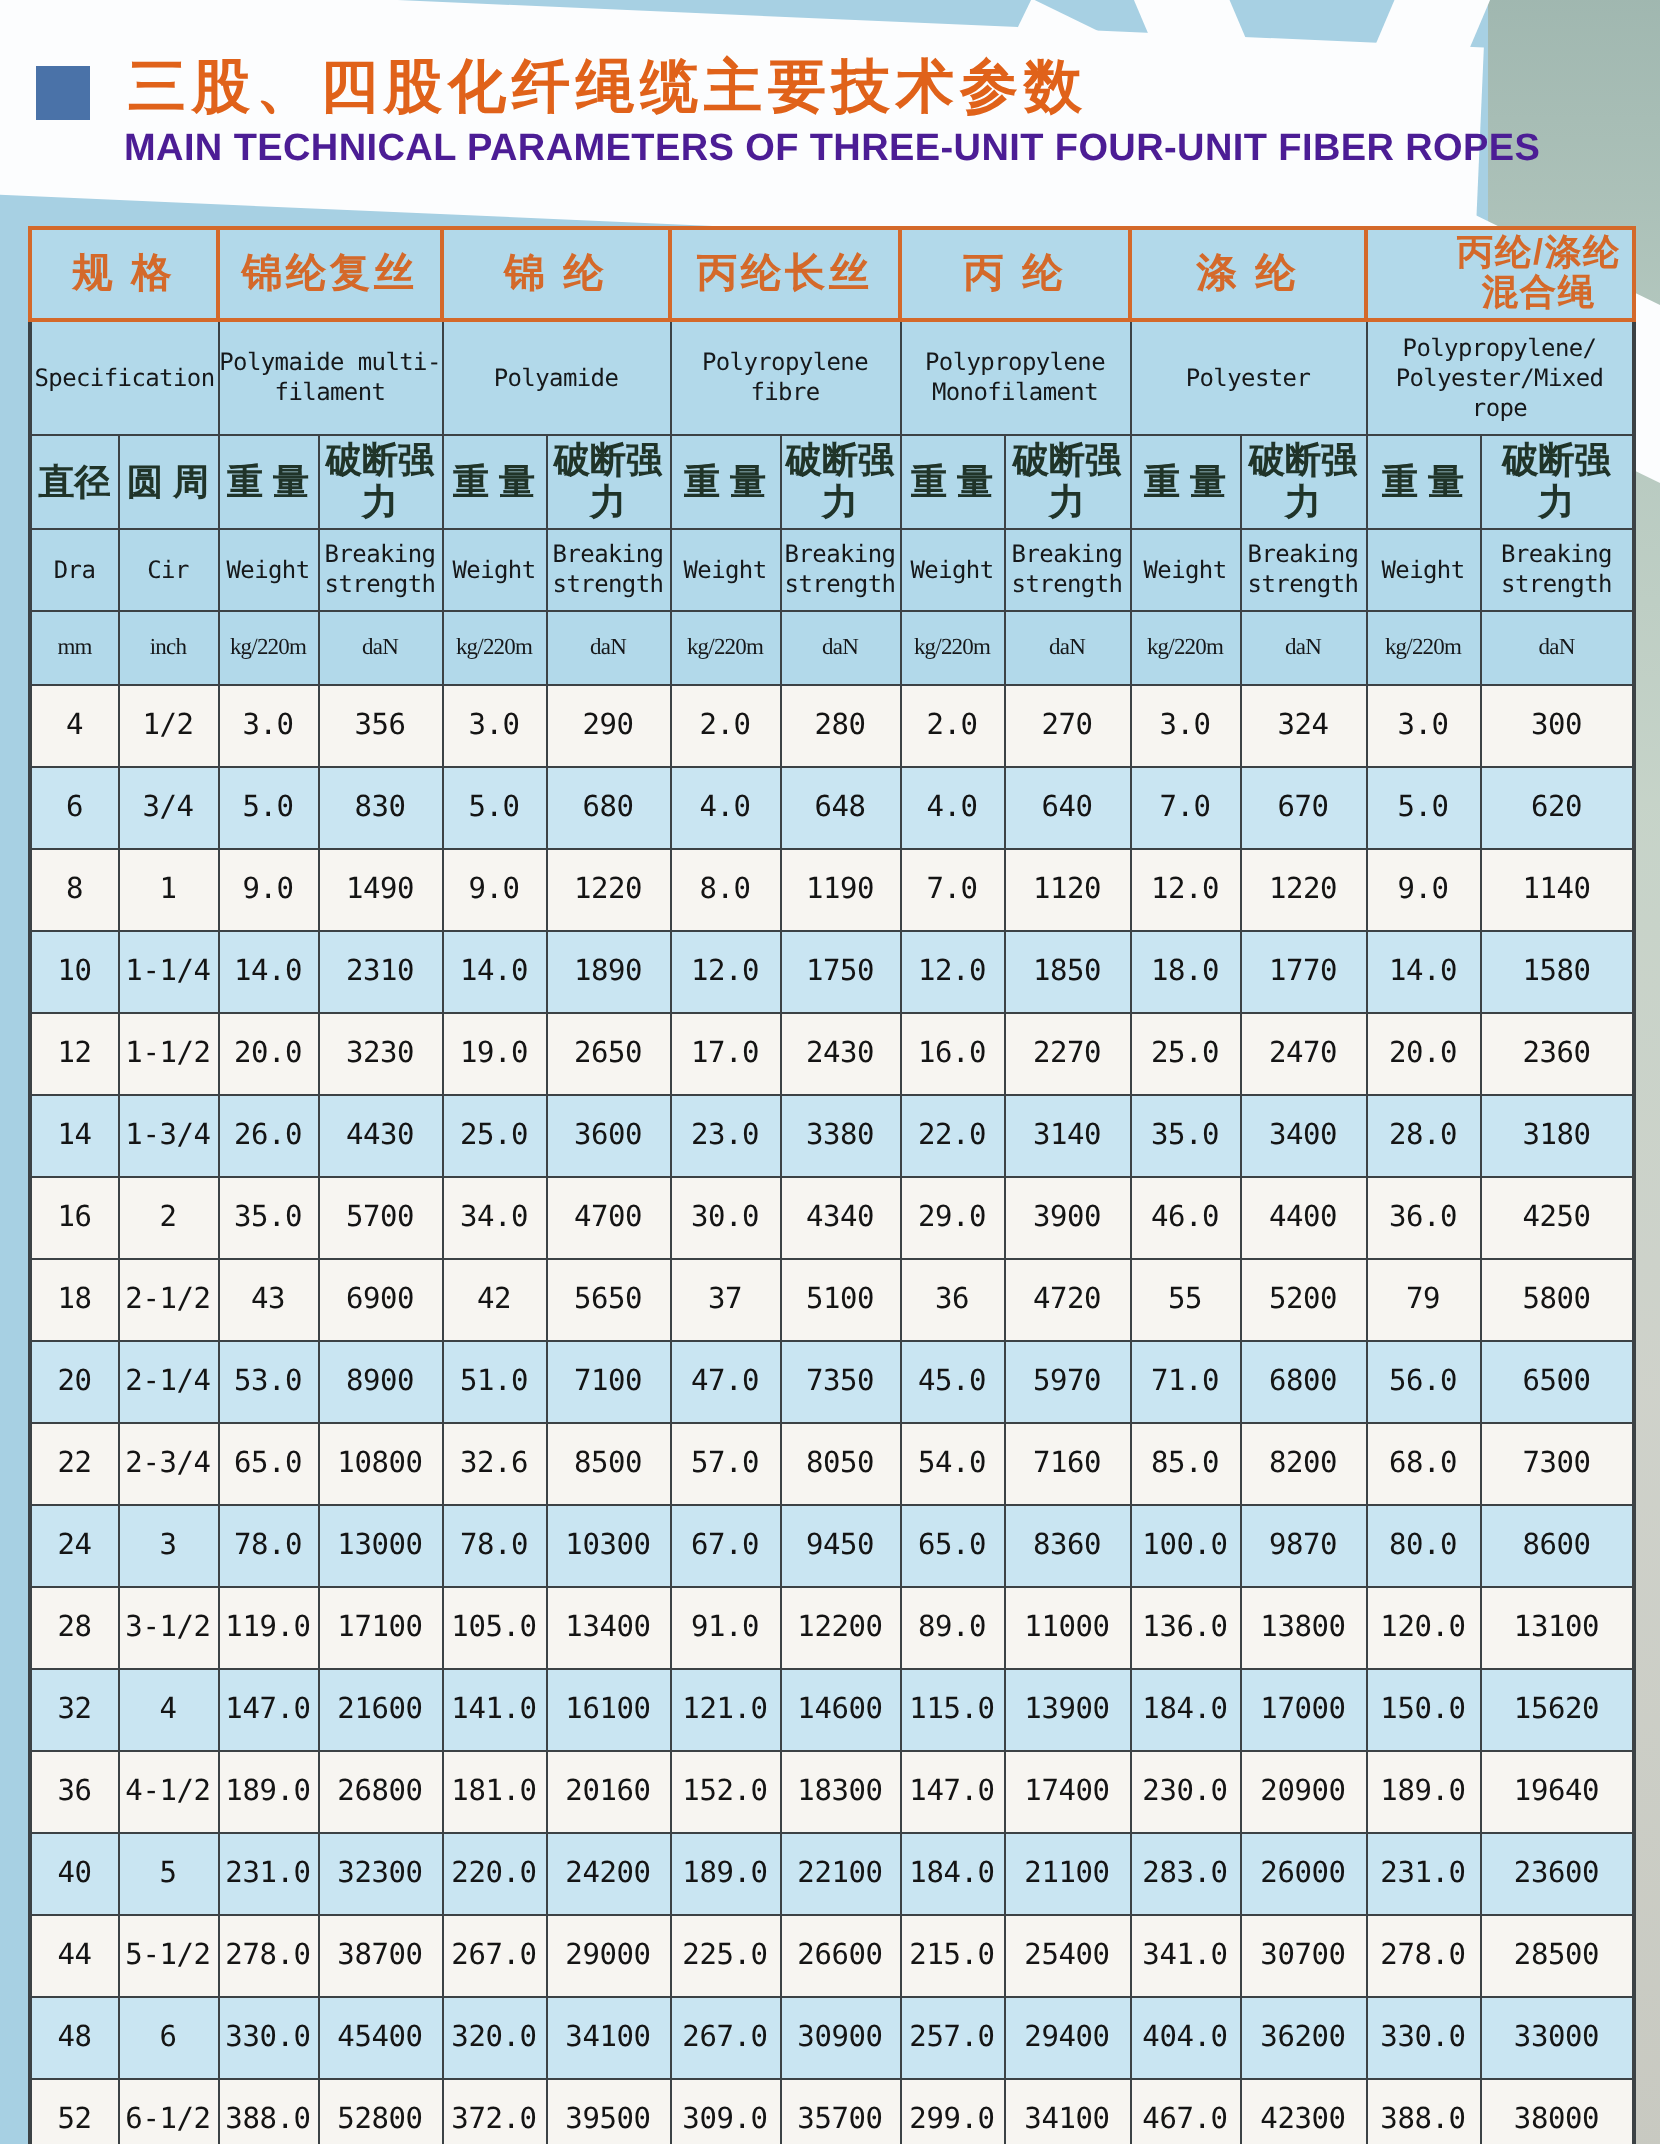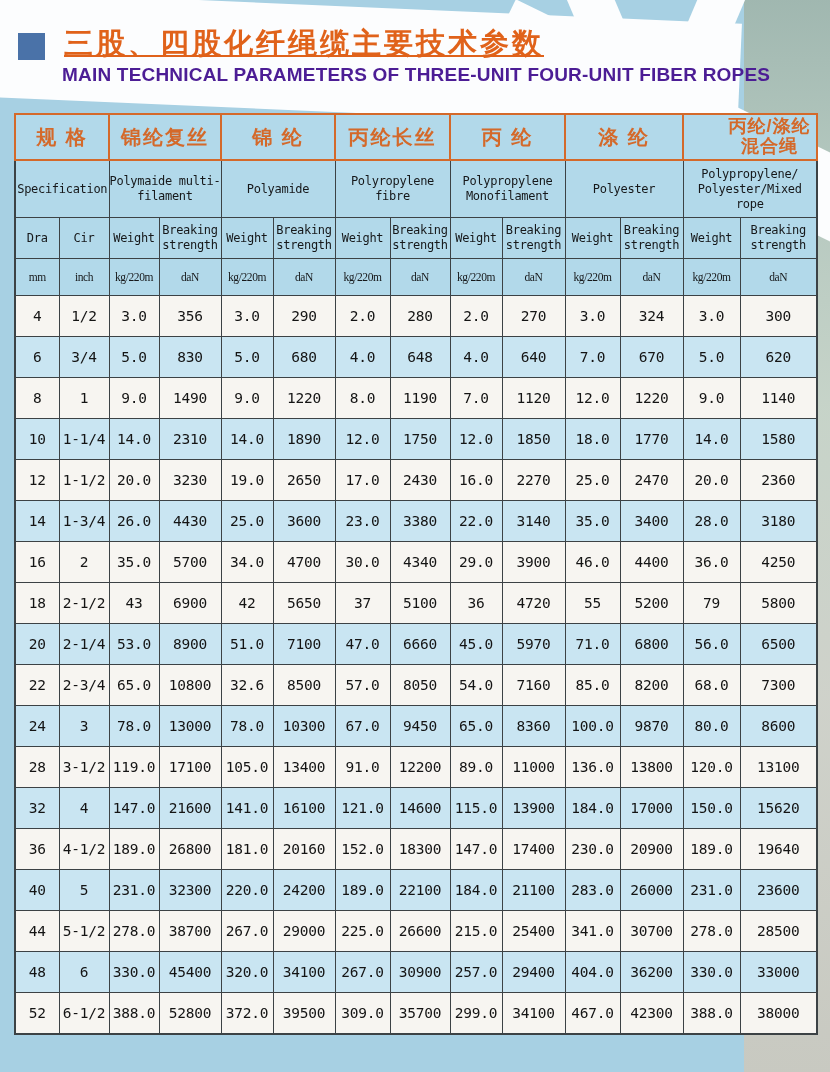--- a/index.html
+++ b/index.html
@@ -22,7 +22,7 @@
 
   
   .bullet{position:absolute;left:18px;top:33px;width:27px;height:27px;background:var(--title-square-blue);z-index:4;}
-  .title-zh{position:absolute;left:64px;top:24px;font-size:29px;font-weight:bold;color:var(--title-orange);letter-spacing:3px;z-index:4;white-space:nowrap;text-decoration:underline;}
+  .title-zh{position:absolute;left:64px;top:24px;font-size:29px;font-weight:bold;color:var(--title-orange);letter-spacing:3px;z-index:4;white-space:nowrap;}
   .title-en{position:absolute;left:62px;top:64px;font-size:19px;font-weight:bold;color:#4c1d95;letter-spacing:0.2px;z-index:4;white-space:nowrap;font-family:"Liberation Sans",sans-serif;}
 
   

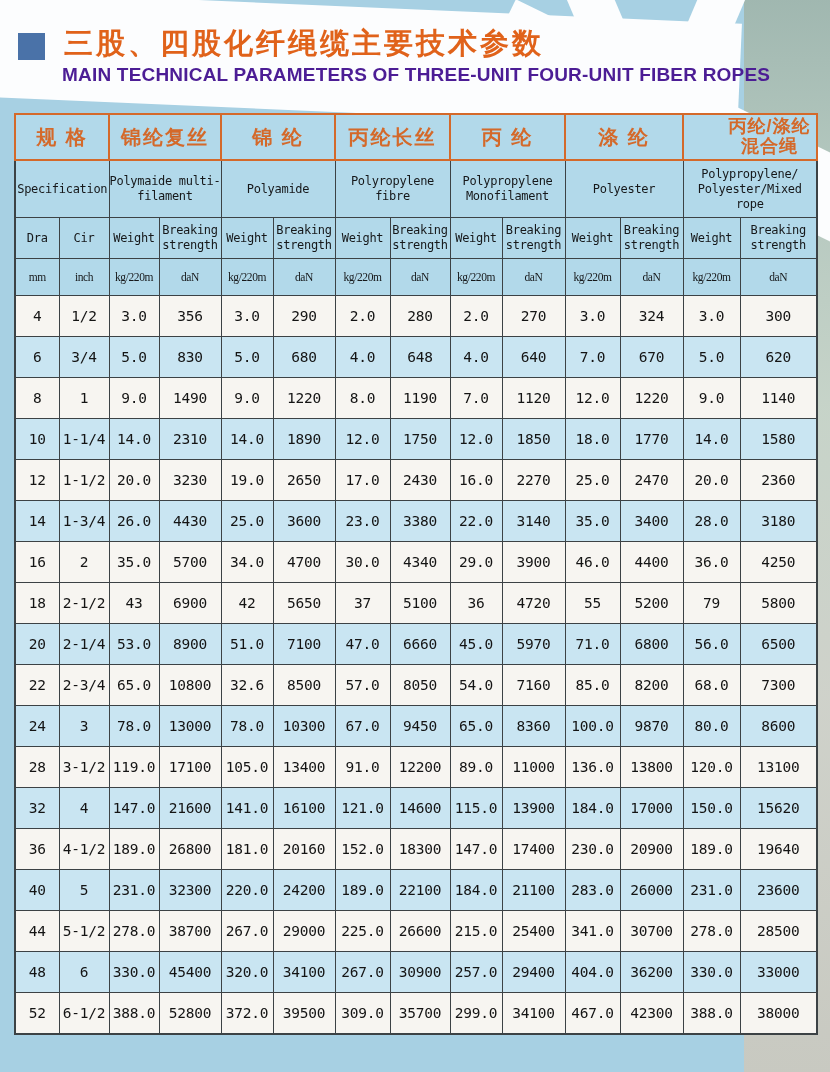--- a/index.html
+++ b/index.html
@@ -100,6 +100,22 @@
 Polyester/Mixed
 rope</th>
         </tr>
+        <tr class="rC">
+          <th>直径</th>
+          <th>圆 周</th>
+          <th>重 量</th>
+          <th>破断强力</th>
+          <th>重 量</th>
+          <th>破断强力</th>
+          <th>重 量</th>
+          <th>破断强力</th>
+          <th>重 量</th>
+          <th>破断强力</th>
+          <th>重 量</th>
+          <th>破断强力</th>
+          <th>重 量</th>
+          <th>破断强力</th>
+        </tr>
         <tr class="rD">
           <th>Dra</th>
           <th>Cir</th>

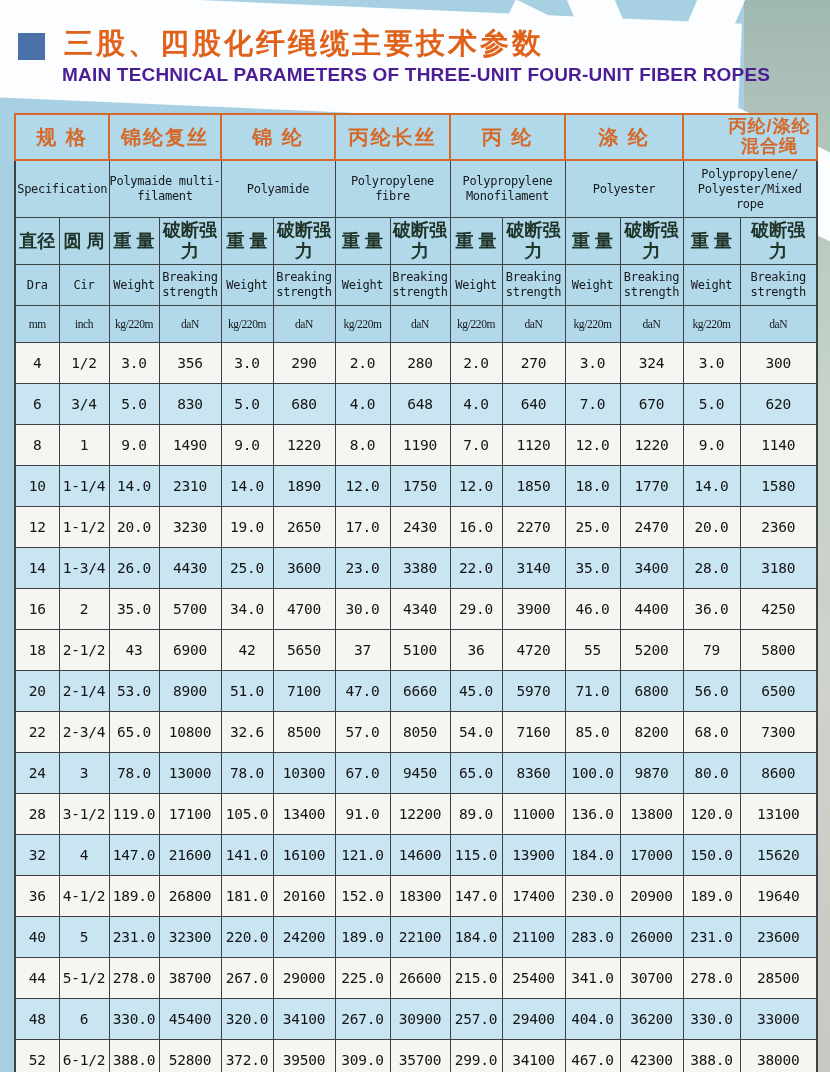--- a/index.html
+++ b/index.html
@@ -292,7 +292,7 @@
           <td>51.0</td>
           <td>7100</td>
           <td>47.0</td>
-          <td>6660</td>
+          <td>7350</td>
           <td>45.0</td>
           <td>5970</td>
           <td>71.0</td>

